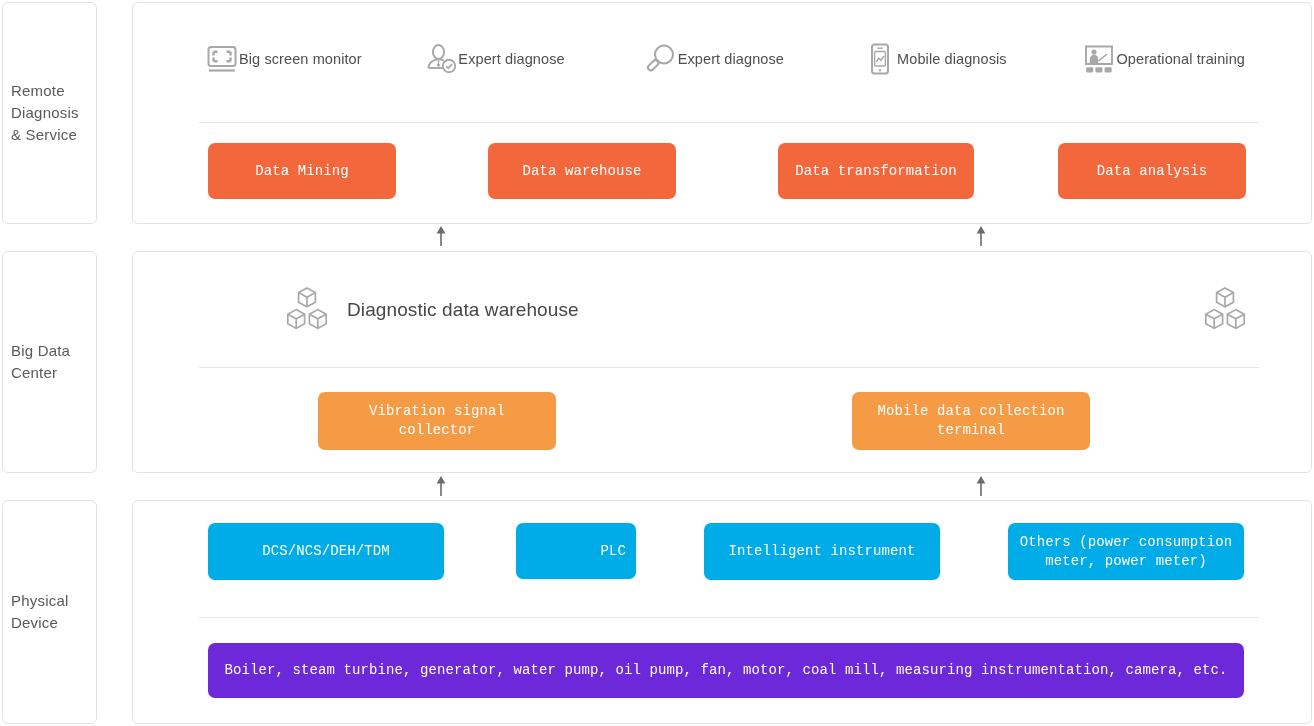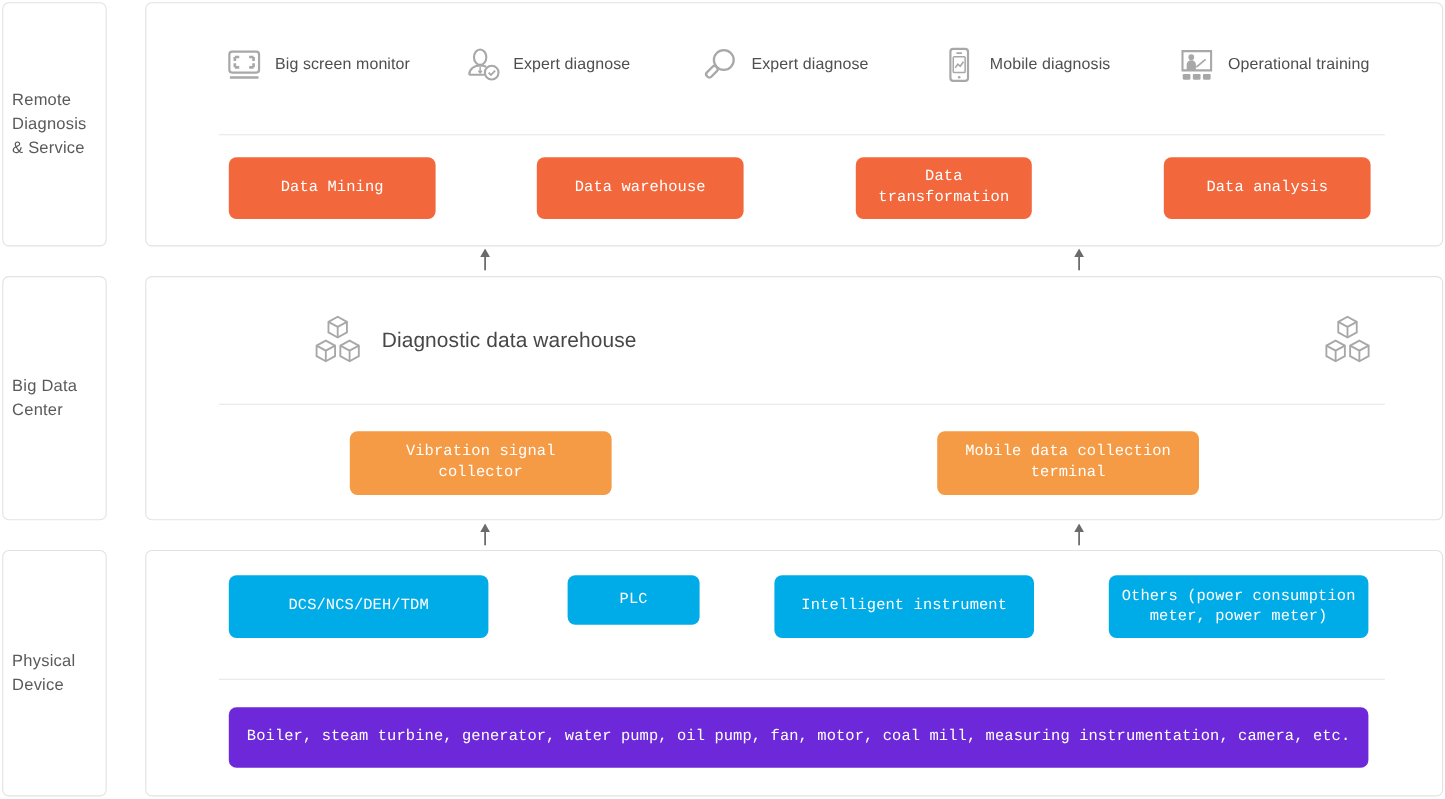--- a/index.html
+++ b/index.html
@@ -61,7 +61,7 @@
     box-sizing:border-box;
   }
   .icon-item{
-    display:flex;align-items:center;gap:11px;
+    display:flex;align-items:center;
     flex:1 1 0;
   }
   .icon-item:last-child{flex:0 0 auto;}

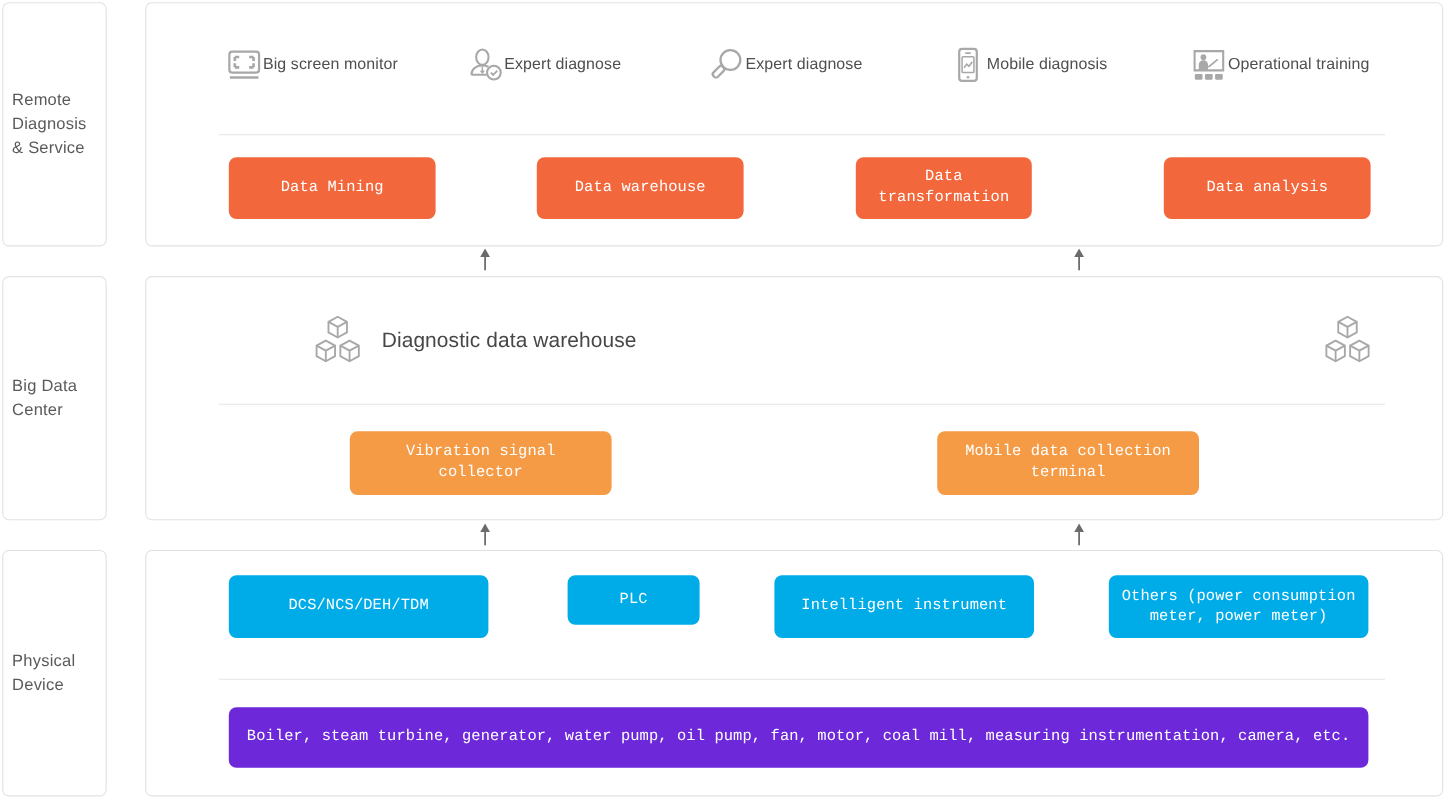--- a/index.html
+++ b/index.html
@@ -115,7 +115,7 @@
   
   #p0-0{left:208px;top:143px;width:188px;height:56px;}
   #p0-1{left:488px;top:143px;width:188px;height:56px;}
-  #p0-2{left:778px;top:143px;width:160px;height:56px;}
+  #p0-2{left:778px;top:143px;width:196px;height:56px;}
   #p0-3{left:1058px;top:143px;width:188px;height:56px;}
 
   

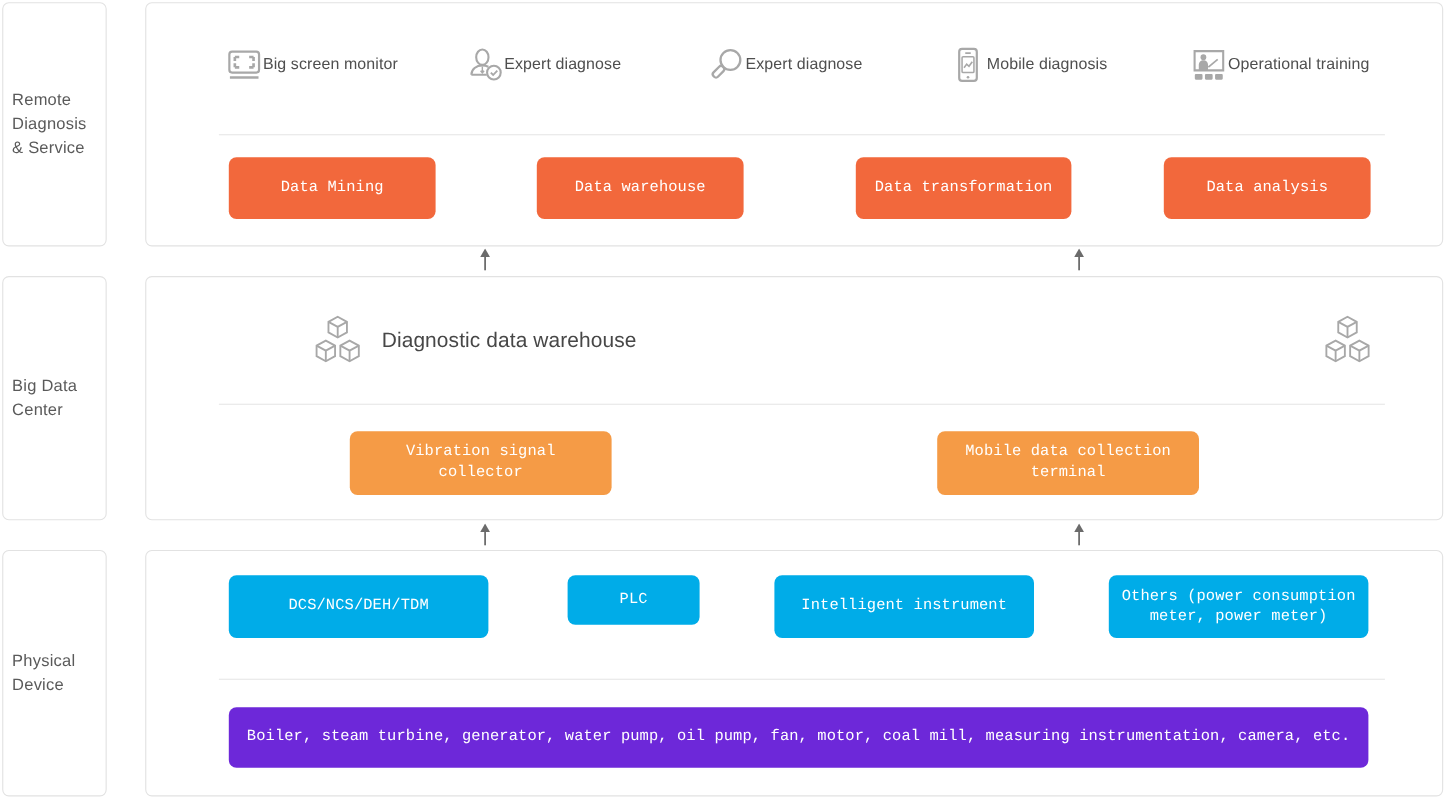--- a/index.html
+++ b/index.html
@@ -124,7 +124,7 @@
 
   
   #p2-0{left:208px;top:523px;width:236px;height:57px;}
-  #p2-1{left:516px;top:523px;width:120px;height:45px;}
+  #p2-1{left:516px;top:523px;width:120px;height:56px;justify-content:flex-end;}
   #p2-2{left:704px;top:523px;width:236px;height:57px;}
   #p2-3{left:1008px;top:523px;width:236px;height:57px;}
   #p2-base{left:208px;top:643px;width:1036px;height:55px;font-size:14px;}

